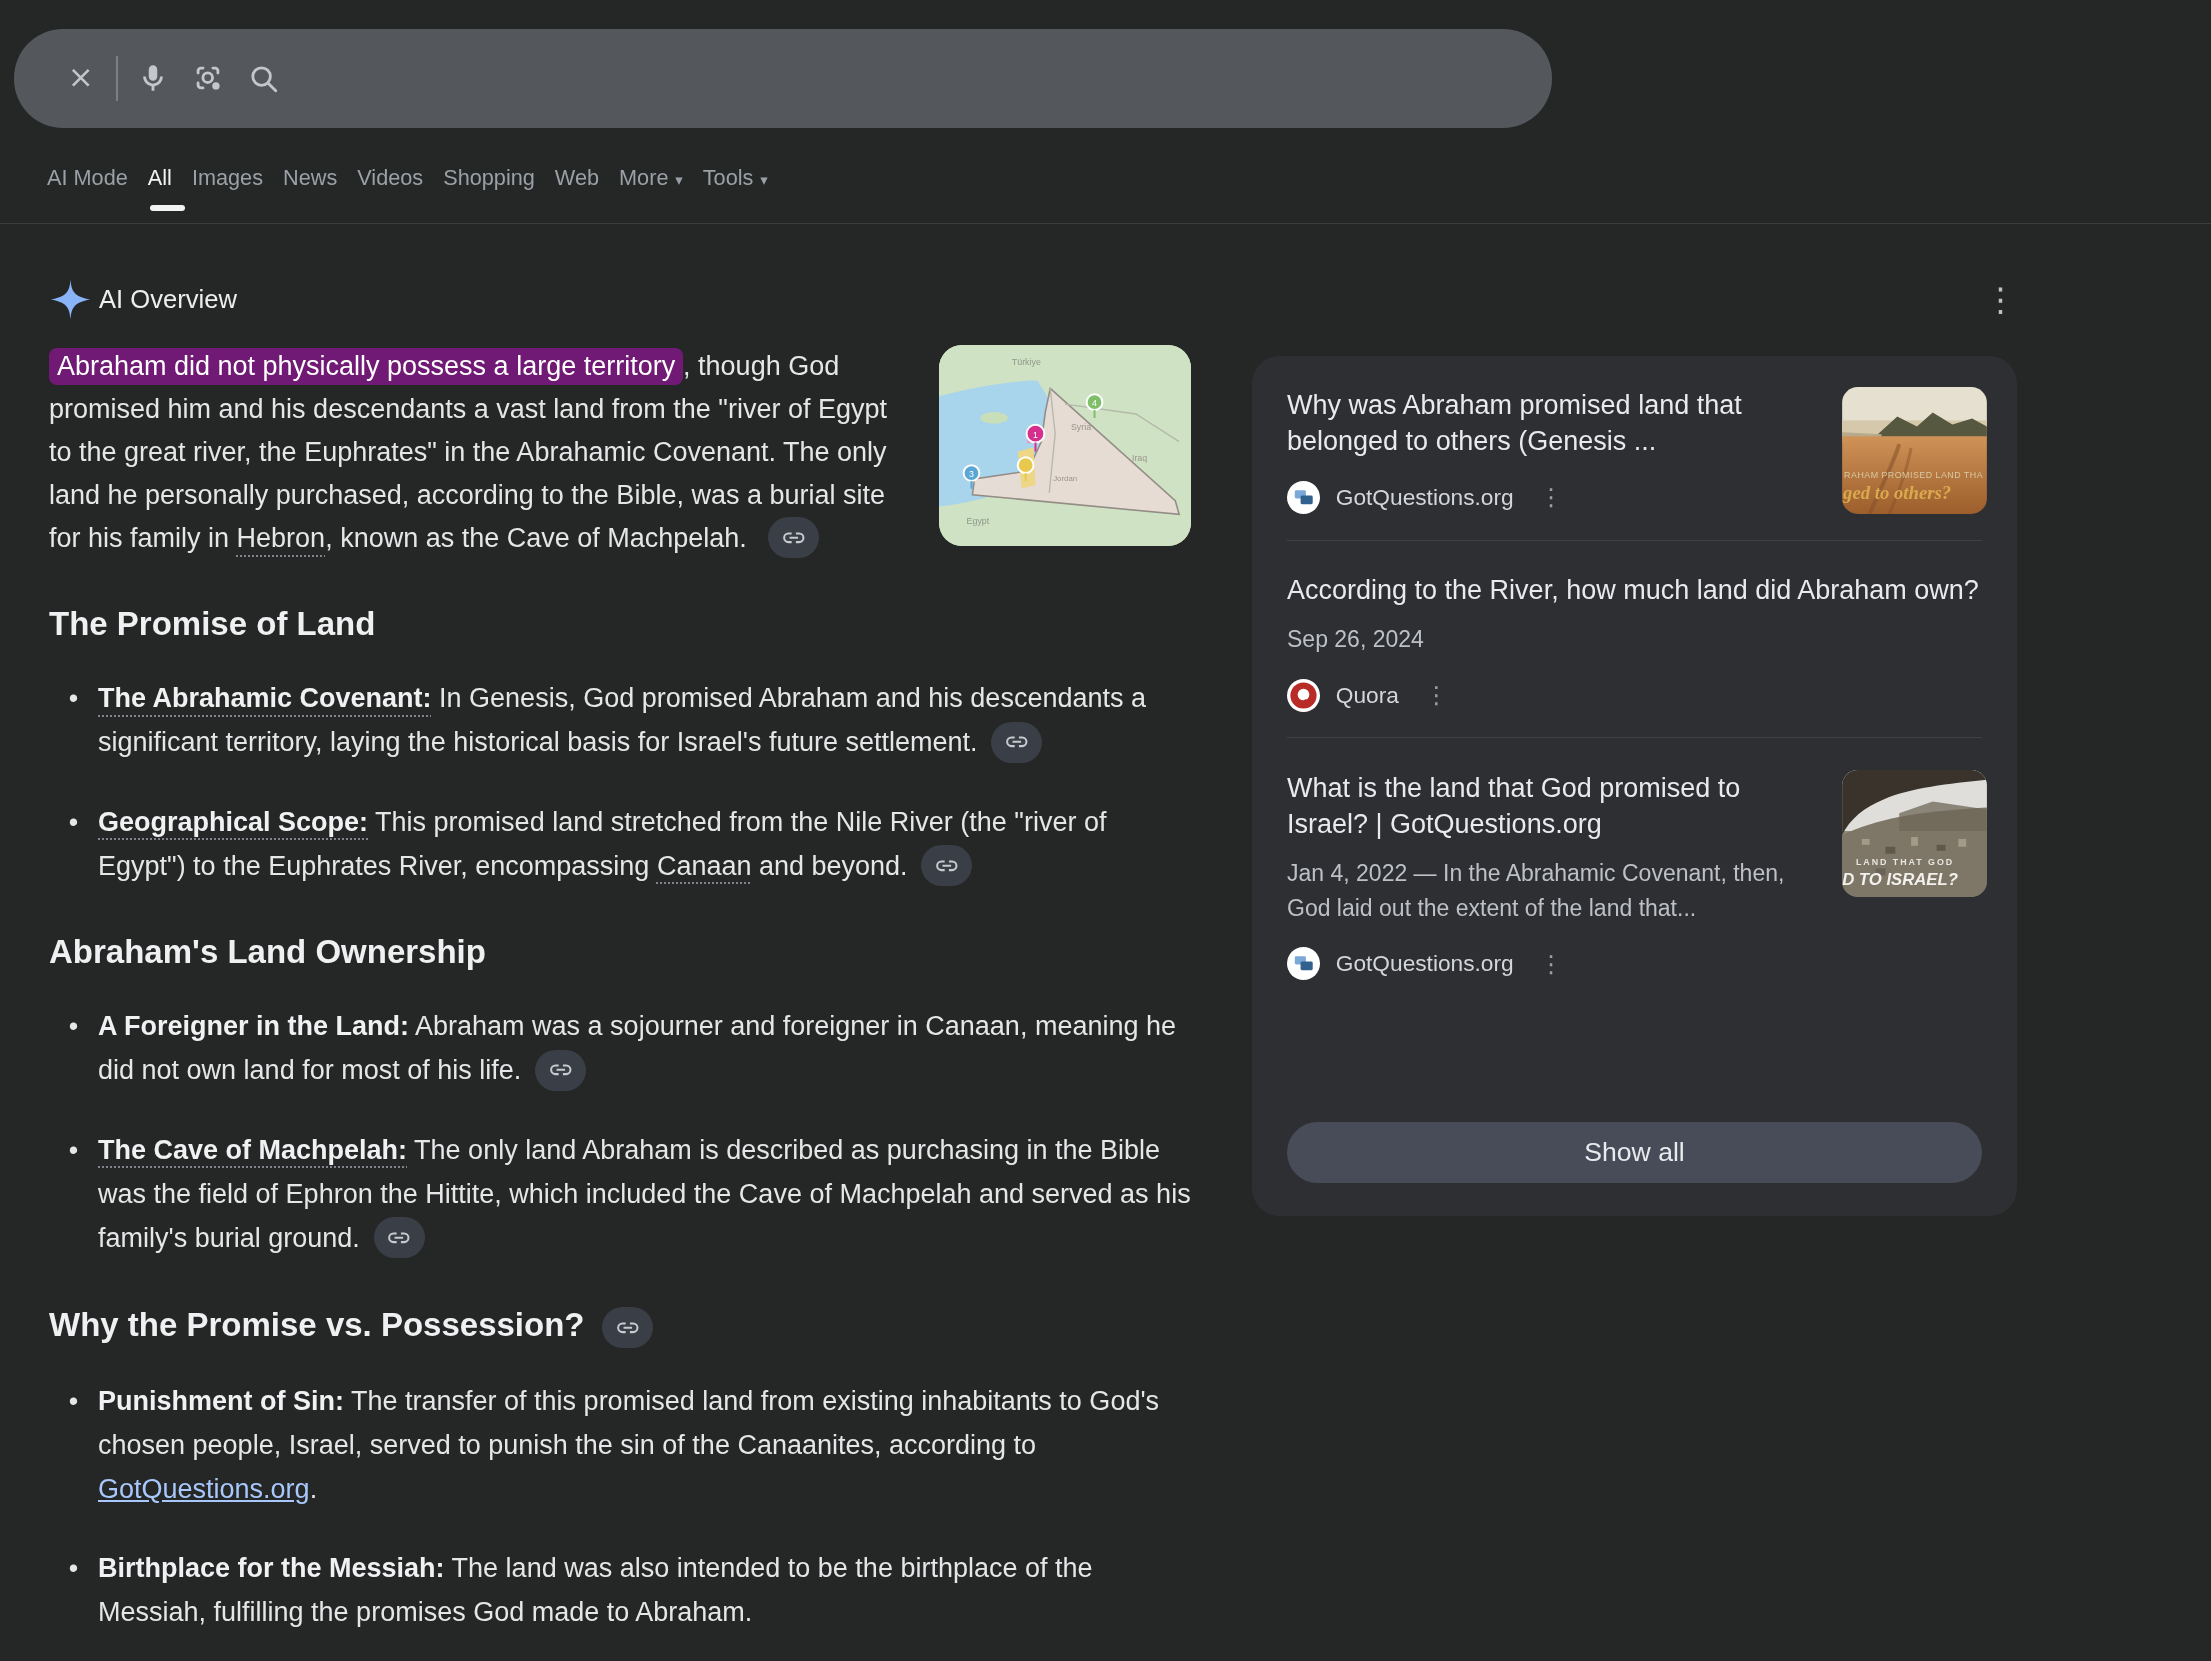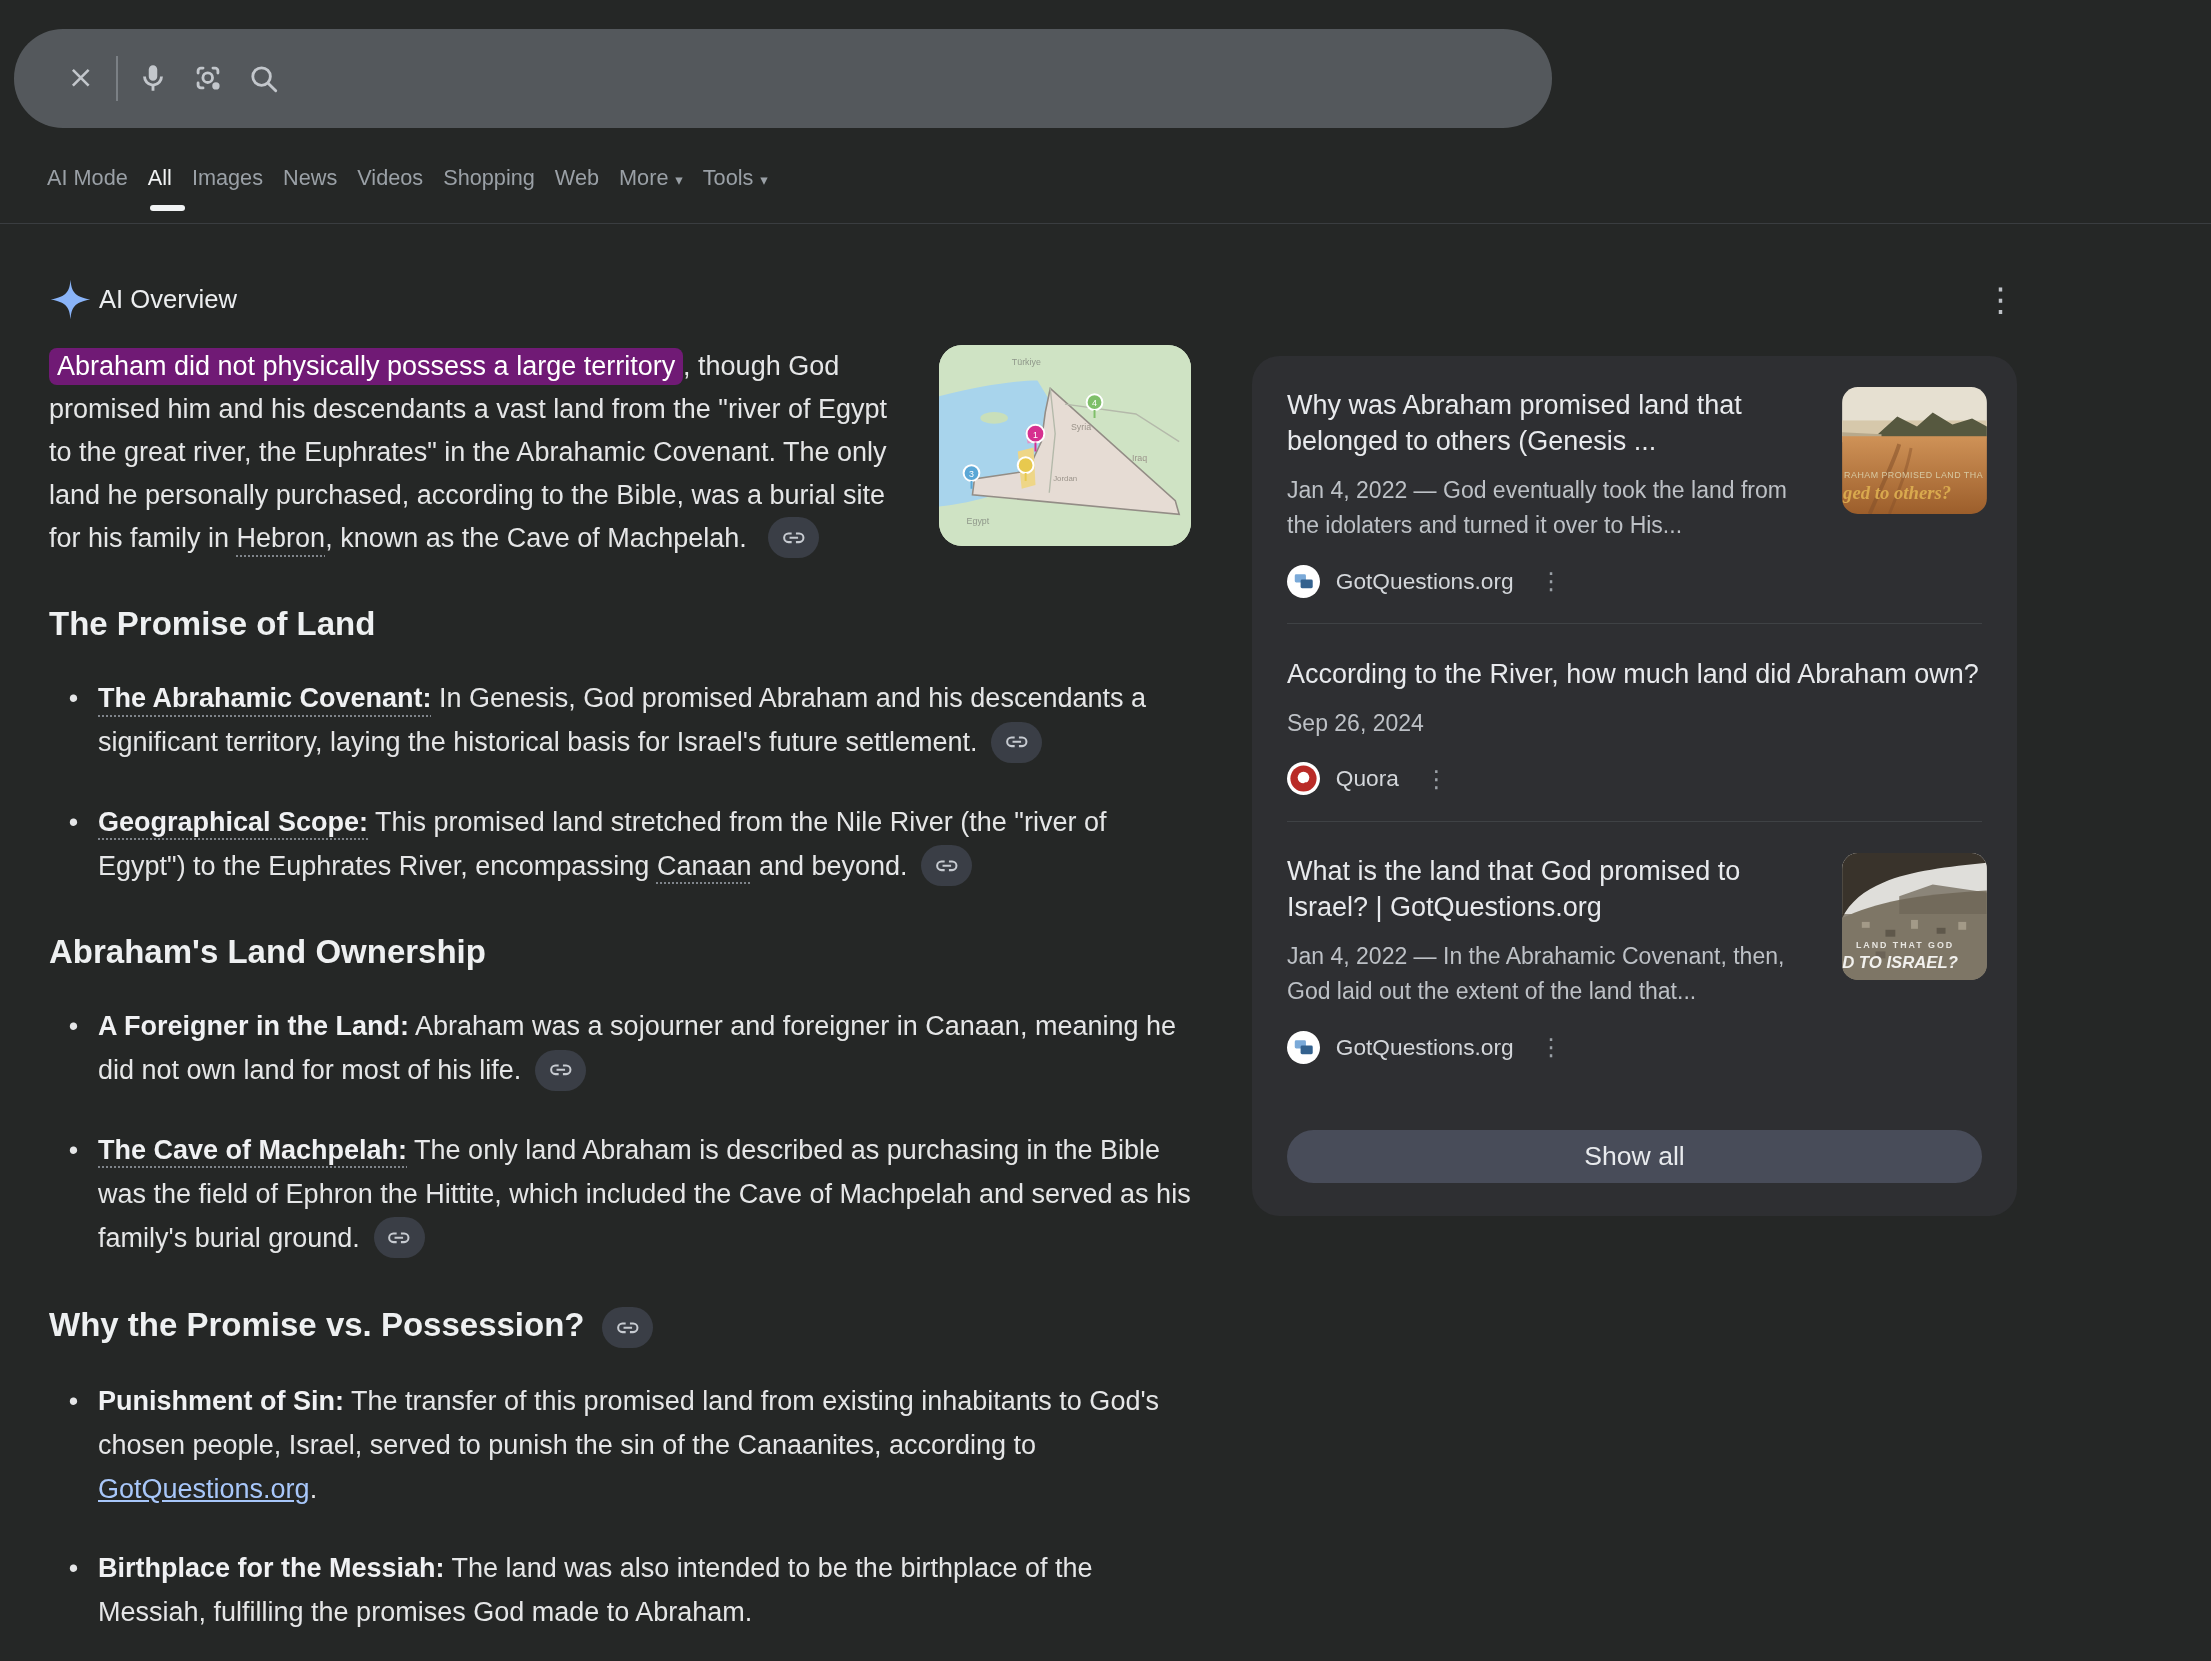--- a/index.html
+++ b/index.html
@@ -259,7 +259,6 @@
         <div class="card">
           <div class="card-main">
             <div class="card-title">Why was Abraham promised land that belonged to others (Genesis ...</div>
-            <div class="card-meta">Jan 4, 2022 — God eventually took the land from the idolaters and turned it over to His...</div>
             <div class="source-row">
               <span>
   <svg class="fav" viewBox="0 0 34 34">

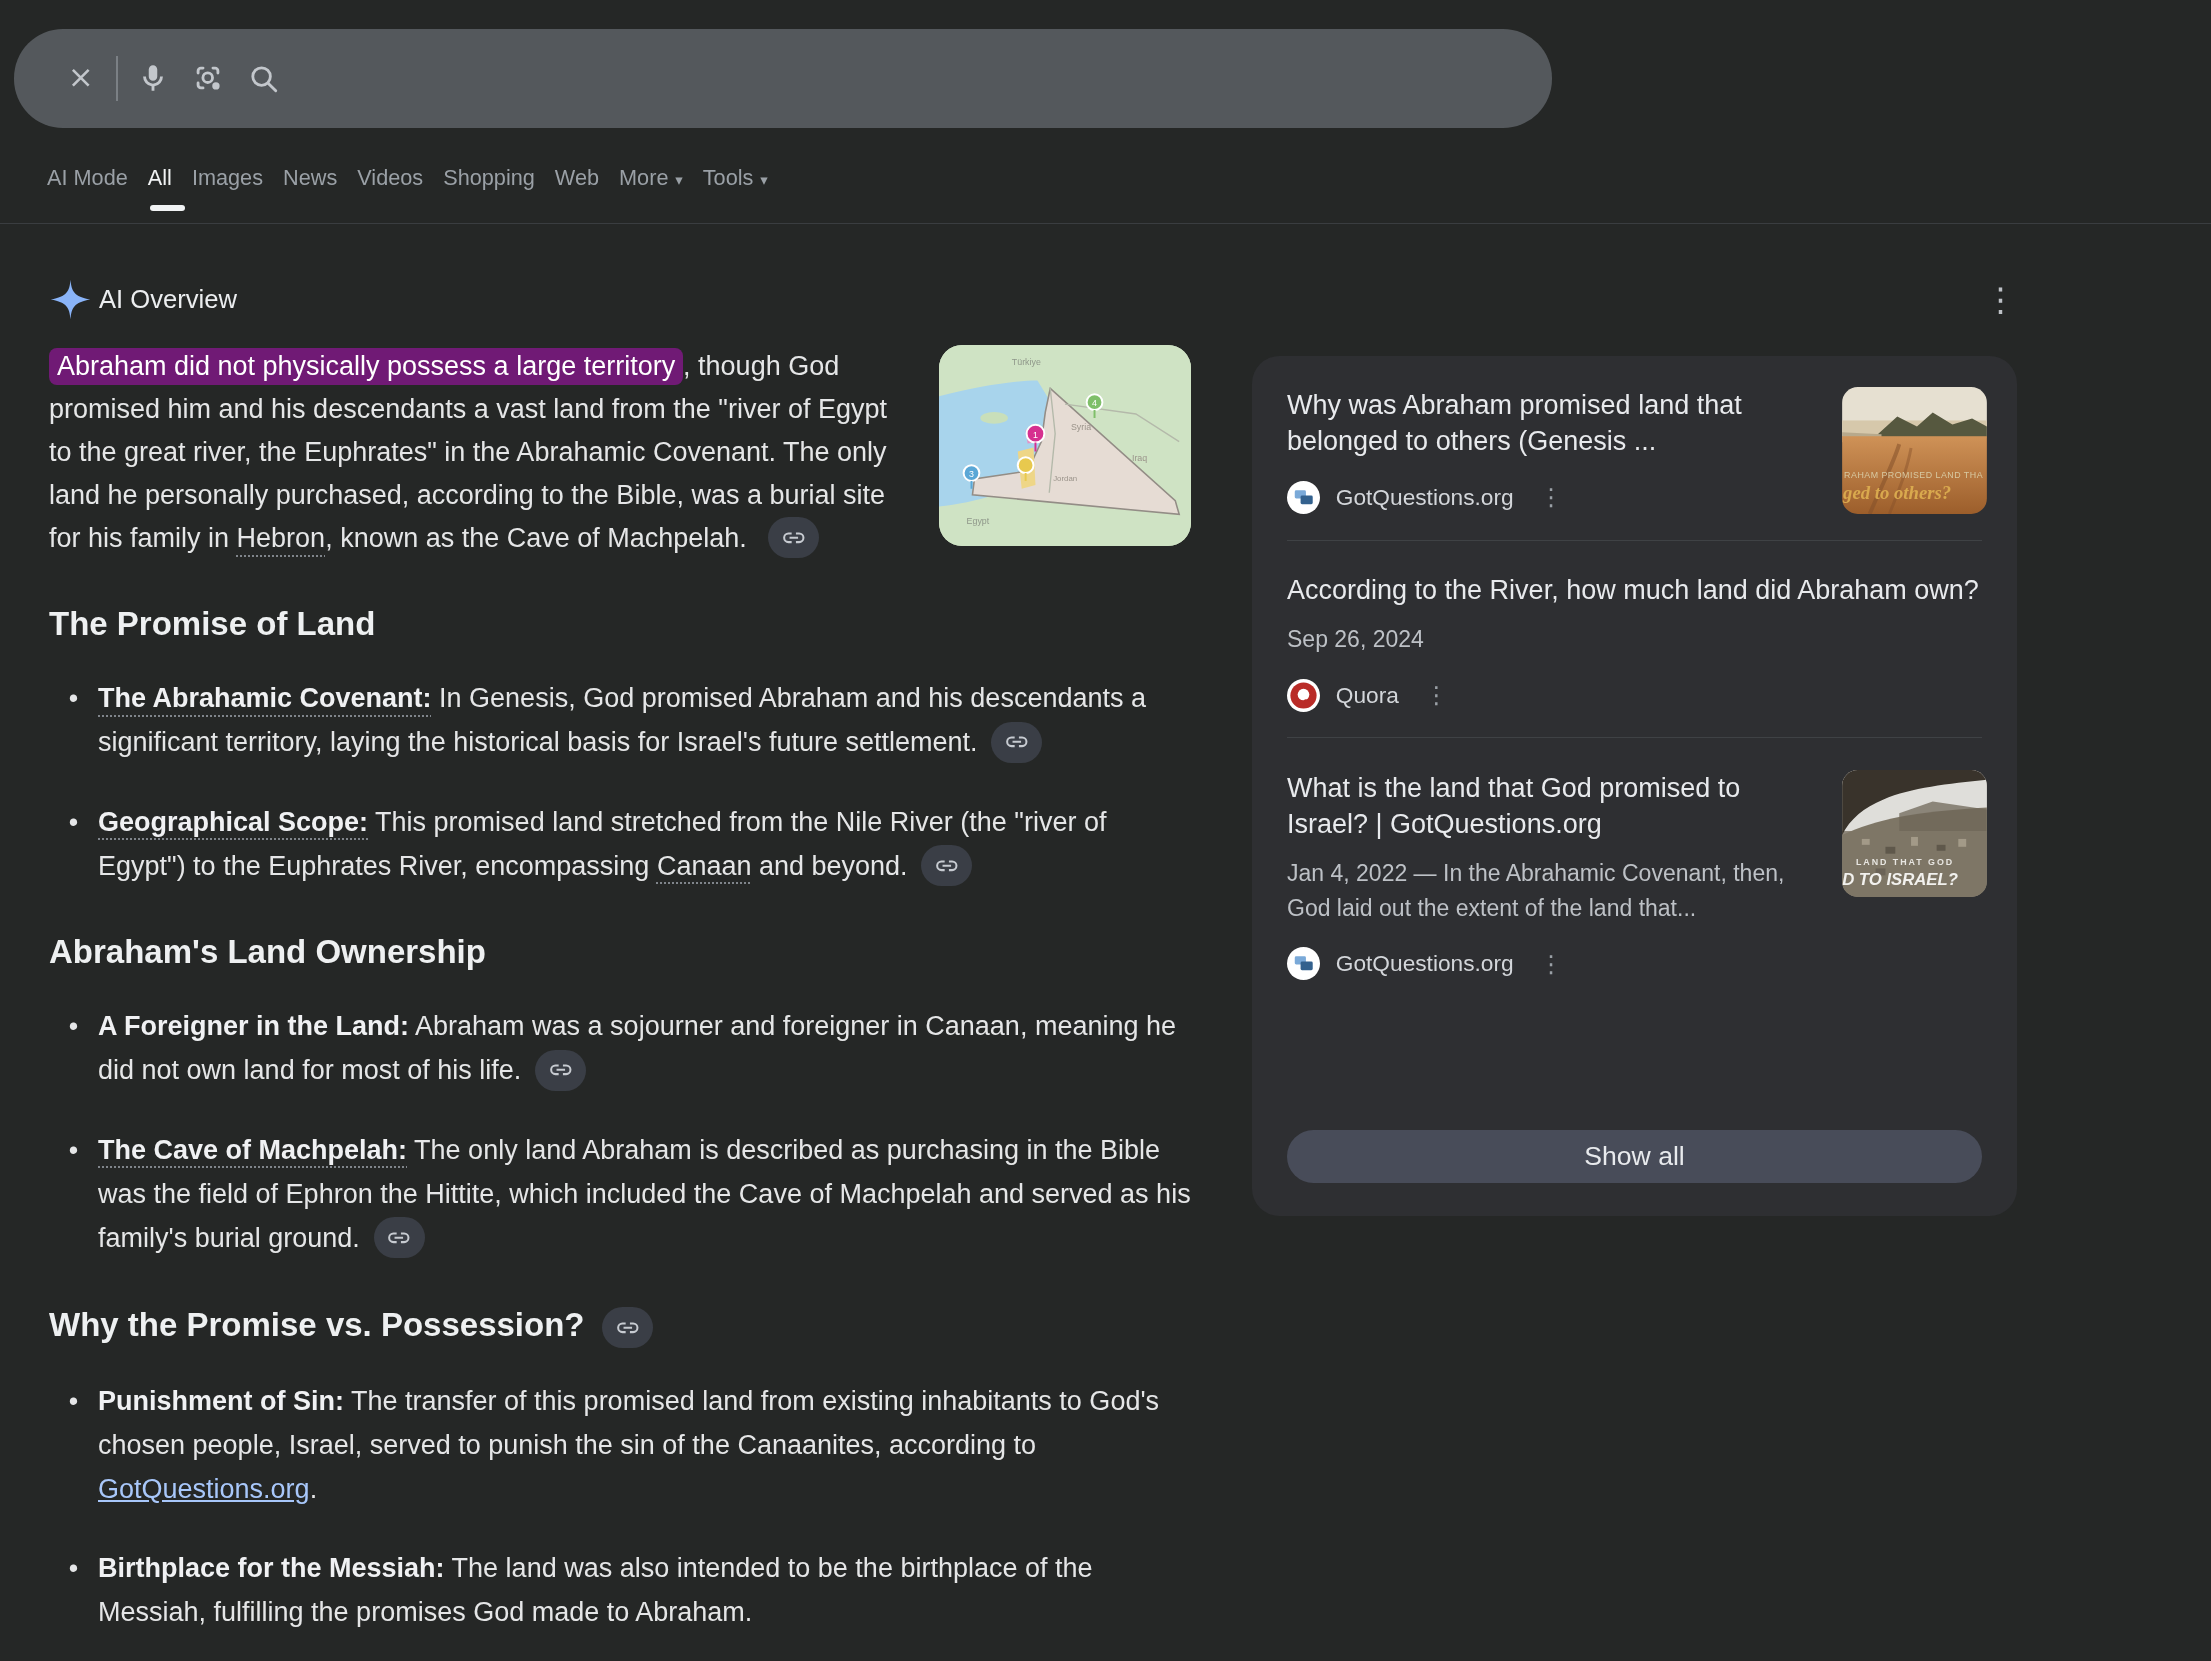--- a/index.html
+++ b/index.html
@@ -56,7 +56,7 @@
   .card-kebab{font-size:23.6px;color:#9aa0a6;margin-left:9.9px;cursor:pointer;}
   .thumb{width:145px;height:127px;border-radius:15.8px;overflow:hidden;flex-shrink:0;margin-left:25.6px;}
   .card-divider{height:1px;background:#3f4245;margin:0 35px;}
-  .show-all{margin:25.6px 35px 33px 35px;margin-top:auto;height:53px;border-radius:30.5px;background:#484c59;display:flex;align-items:center;justify-content:center;font-size:26.6px;color:#e8eaed;cursor:pointer;flex-shrink:0;}
+  .show-all{margin:25.6px 35px 33px 35px;margin-top:auto;height:61px;border-radius:30.5px;background:#484c59;display:flex;align-items:center;justify-content:center;font-size:26.6px;color:#e8eaed;cursor:pointer;flex-shrink:0;}
   .fav{width:33px;height:33px;flex-shrink:0;display:block;}
 </style>
 </head>

